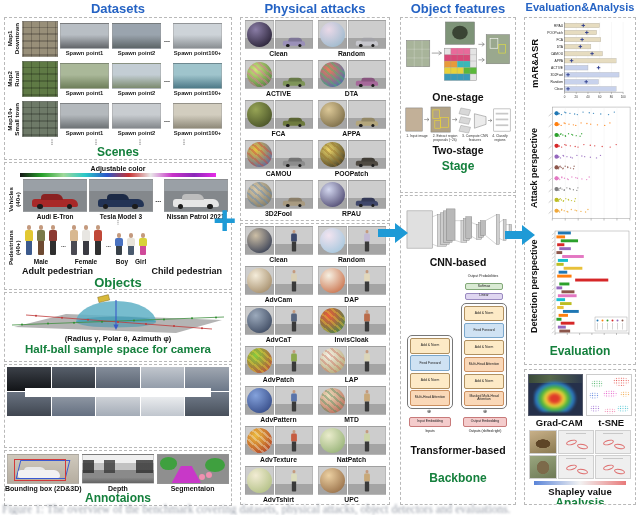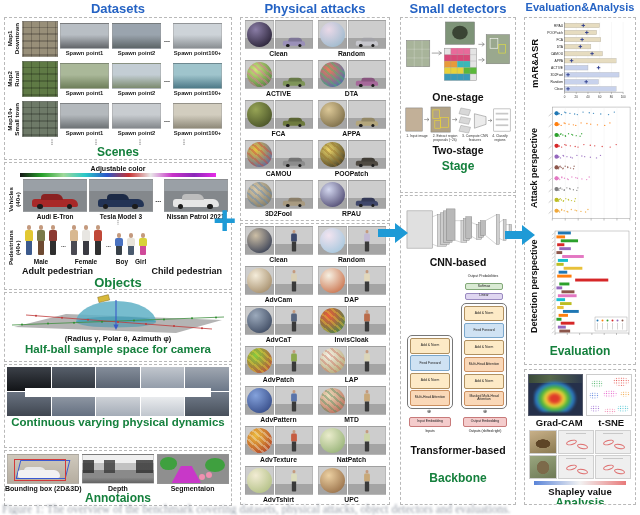--- a/index.html
+++ b/index.html
@@ -146,7 +146,7 @@
 
 <div class="ttl" id="t-datasets">Datasets</div>
 <div class="ttl" id="t-attacks">Physical attacks</div>
-<div class="ttl" id="t-detectors">Small detectors</div>
+<div class="ttl" id="t-detectors">Object features</div>
 <div class="ttl" id="t-eval">Evaluation&amp;Analysis</div>
 
 <div class="box b-scenes">

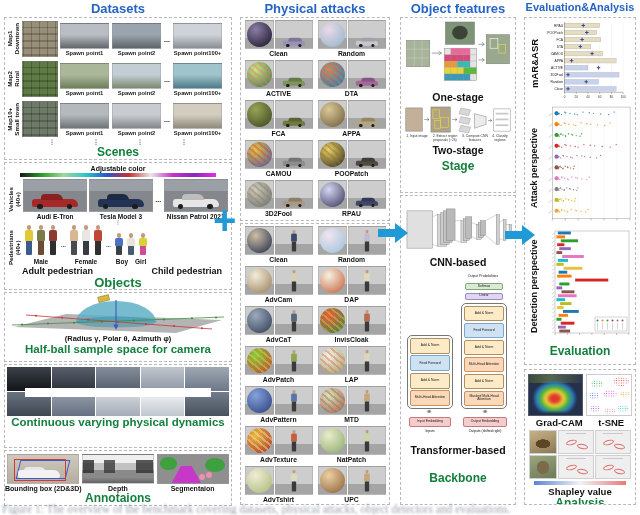--- a/index.html
+++ b/index.html
@@ -385,7 +385,6 @@
       <div class="dthumb" style="background: linear-gradient(rgb(115, 125, 140), rgb(72, 80, 91));"></div>
       <div class="dyn-strip"></div>
     </div>
-  <div class="blab f115">Continuous varying physical dynamics</div>
 </div>
 
 <div class="box b-annot">

